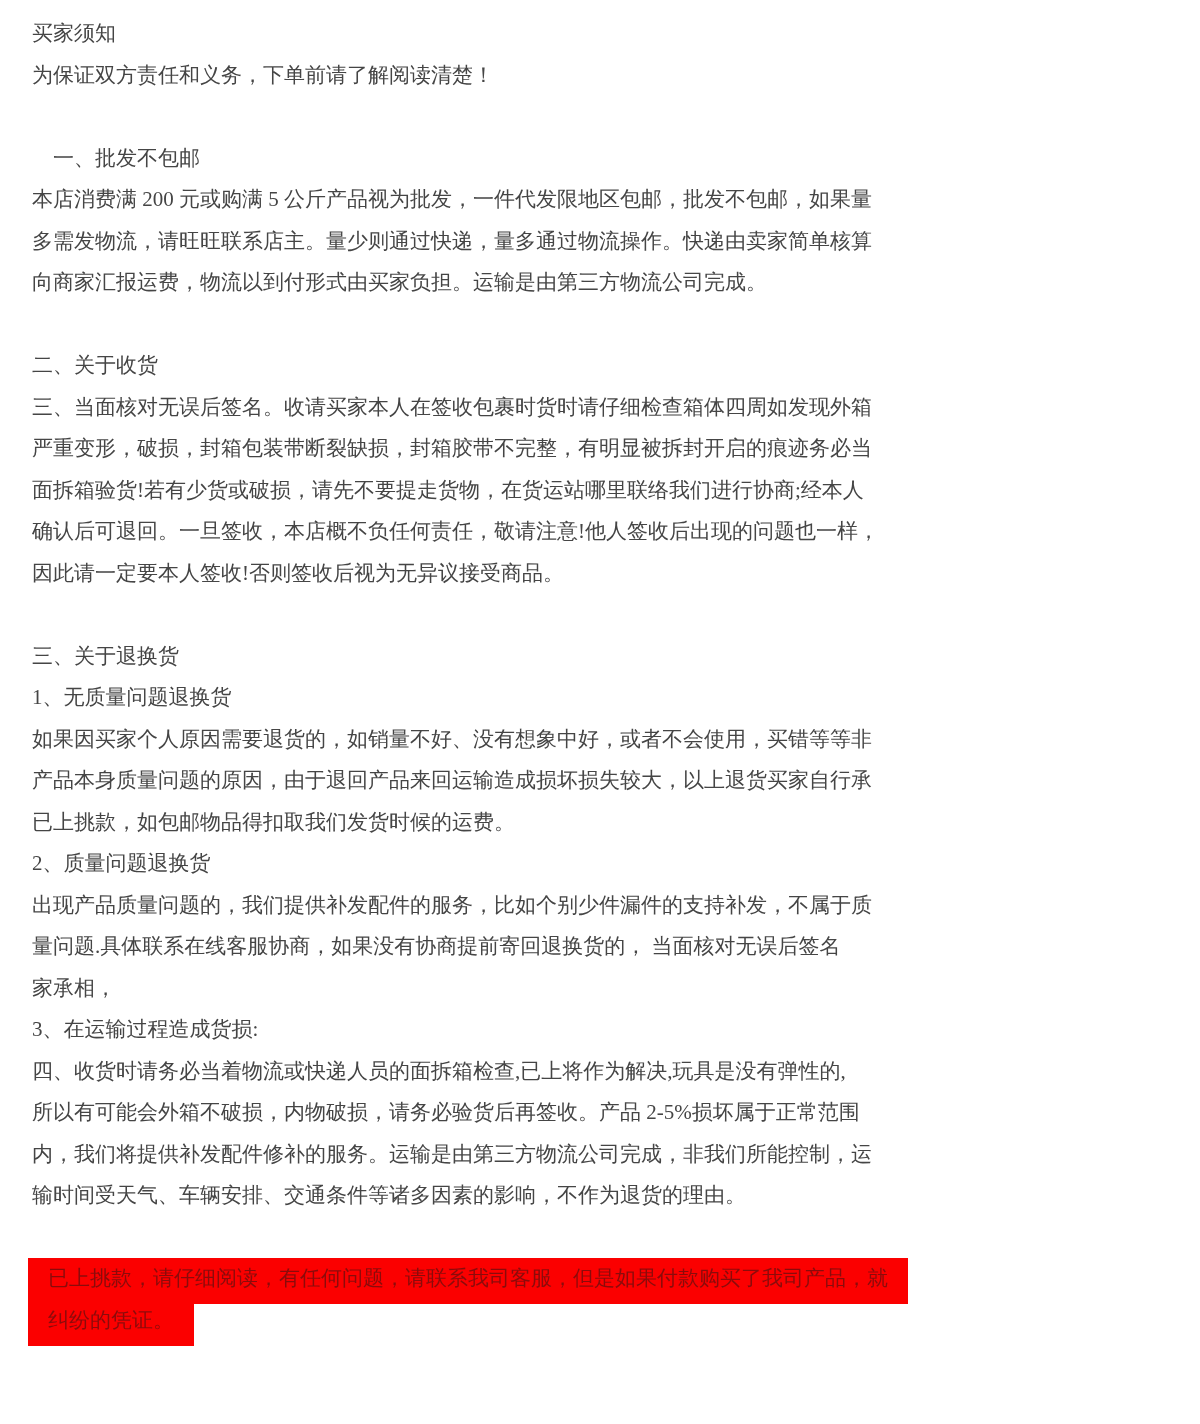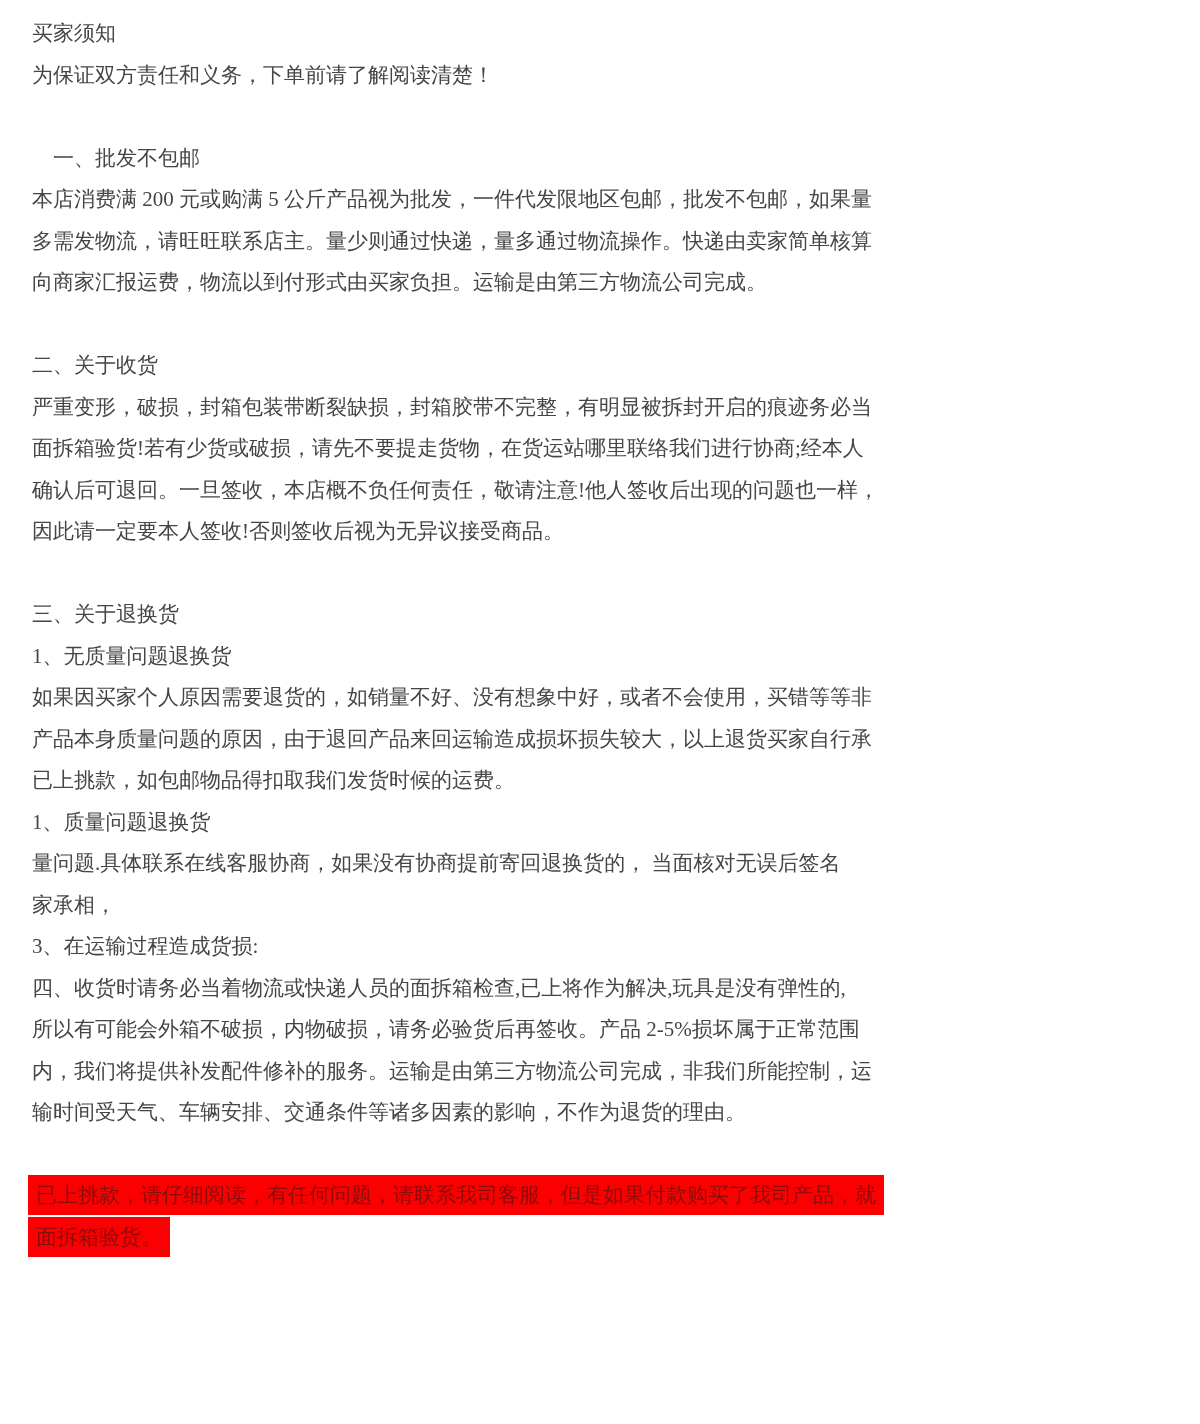--- a/index.html
+++ b/index.html
@@ -51,6 +51,7 @@
       <div class="line">向商家汇报运费，物流以到付形式由买家负担。运输是由第三方物流公司完成。</div>
       <div class="line blank"></div>
       <div class="line">二、关于收货</div>
+      <div class="line">三、当面核对无误后签名。收请买家本人在签收包裹时货时请仔细检查箱体四周如发现外箱</div>
       <div class="line">严重变形，破损，封箱包装带断裂缺损，封箱胶带不完整，有明显被拆封开启的痕迹务必当</div>
       <div class="line">面拆箱验货!若有少货或破损，请先不要提走货物，在货运站哪里联络我们进行协商;经本人</div>
       <div class="line">确认后可退回。一旦签收，本店概不负任何责任，敬请注意!他人签收后出现的问题也一样，</div>

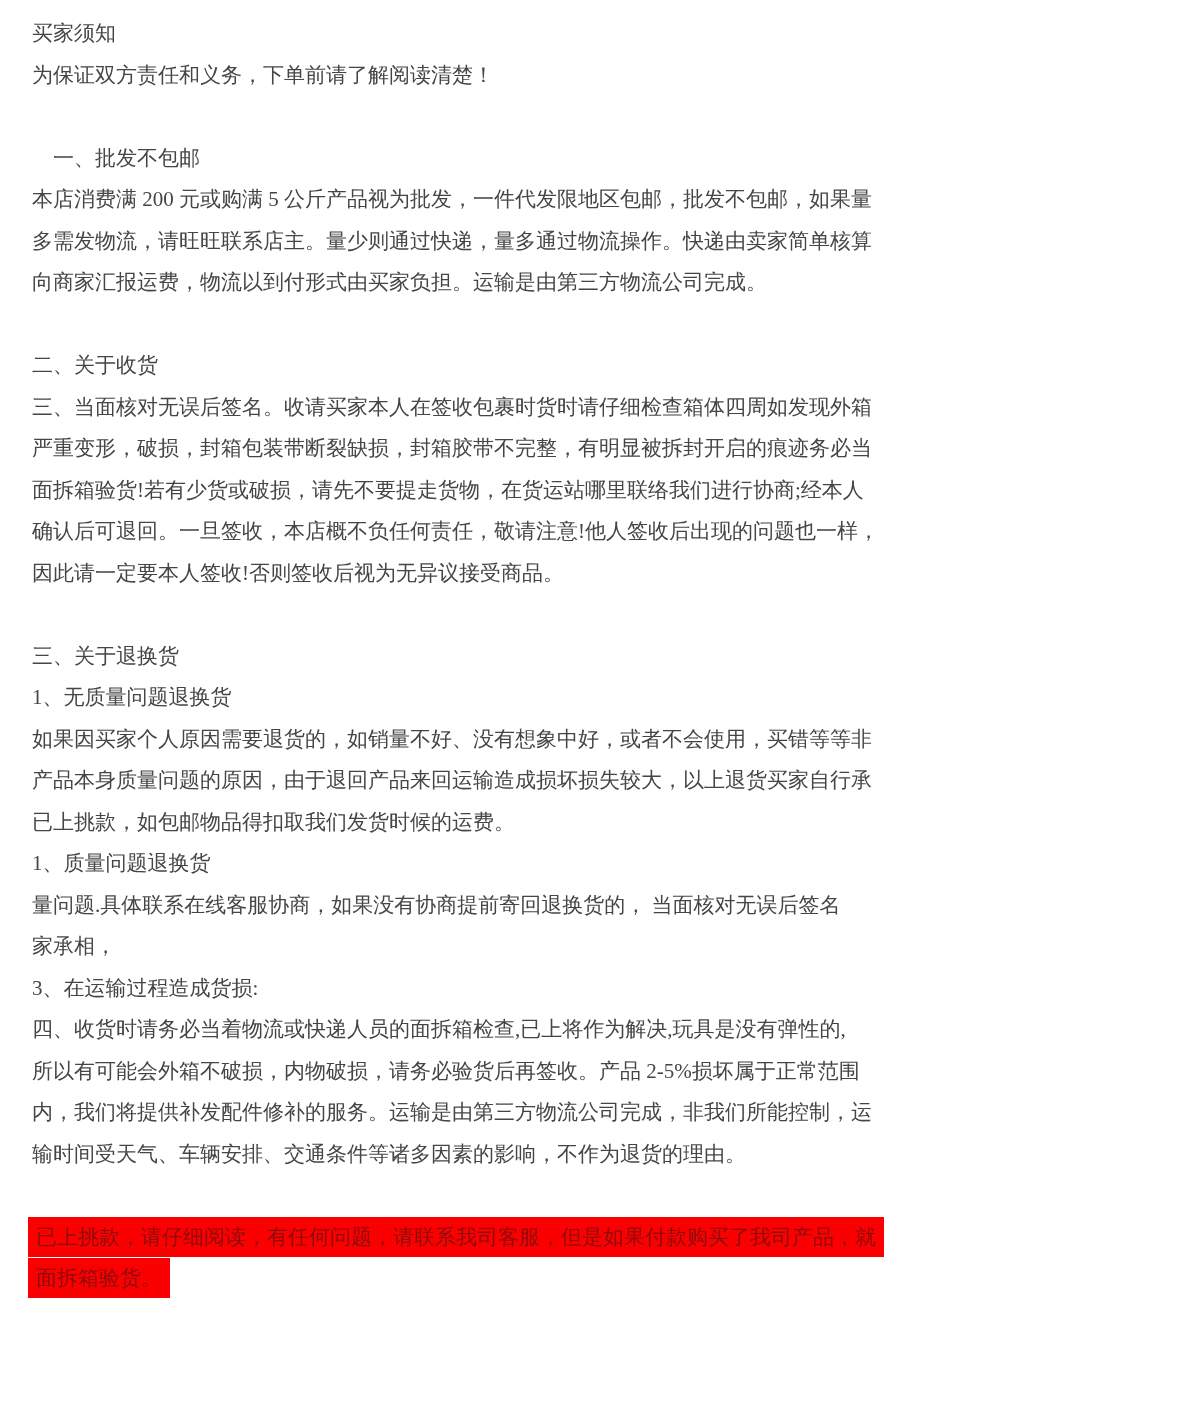--- a/index.html
+++ b/index.html
@@ -62,7 +62,7 @@
       <div class="line">如果因买家个人原因需要退货的，如销量不好、没有想象中好，或者不会使用，买错等等非</div>
       <div class="line">产品本身质量问题的原因，由于退回产品来回运输造成损坏损失较大，以上退货买家自行承</div>
       <div class="line">已上挑款，如包邮物品得扣取我们发货时候的运费。</div>
-      <div class="line">1、质量问题退换货</div>
+      <div class="line">2、质量问题退换货</div>
       <div class="line">量问题.具体联系在线客服协商，如果没有协商提前寄回退换货的， 当面核对无误后签名</div>
       <div class="line">家承相，</div>
       <div class="line">3、在运输过程造成货损:</div>

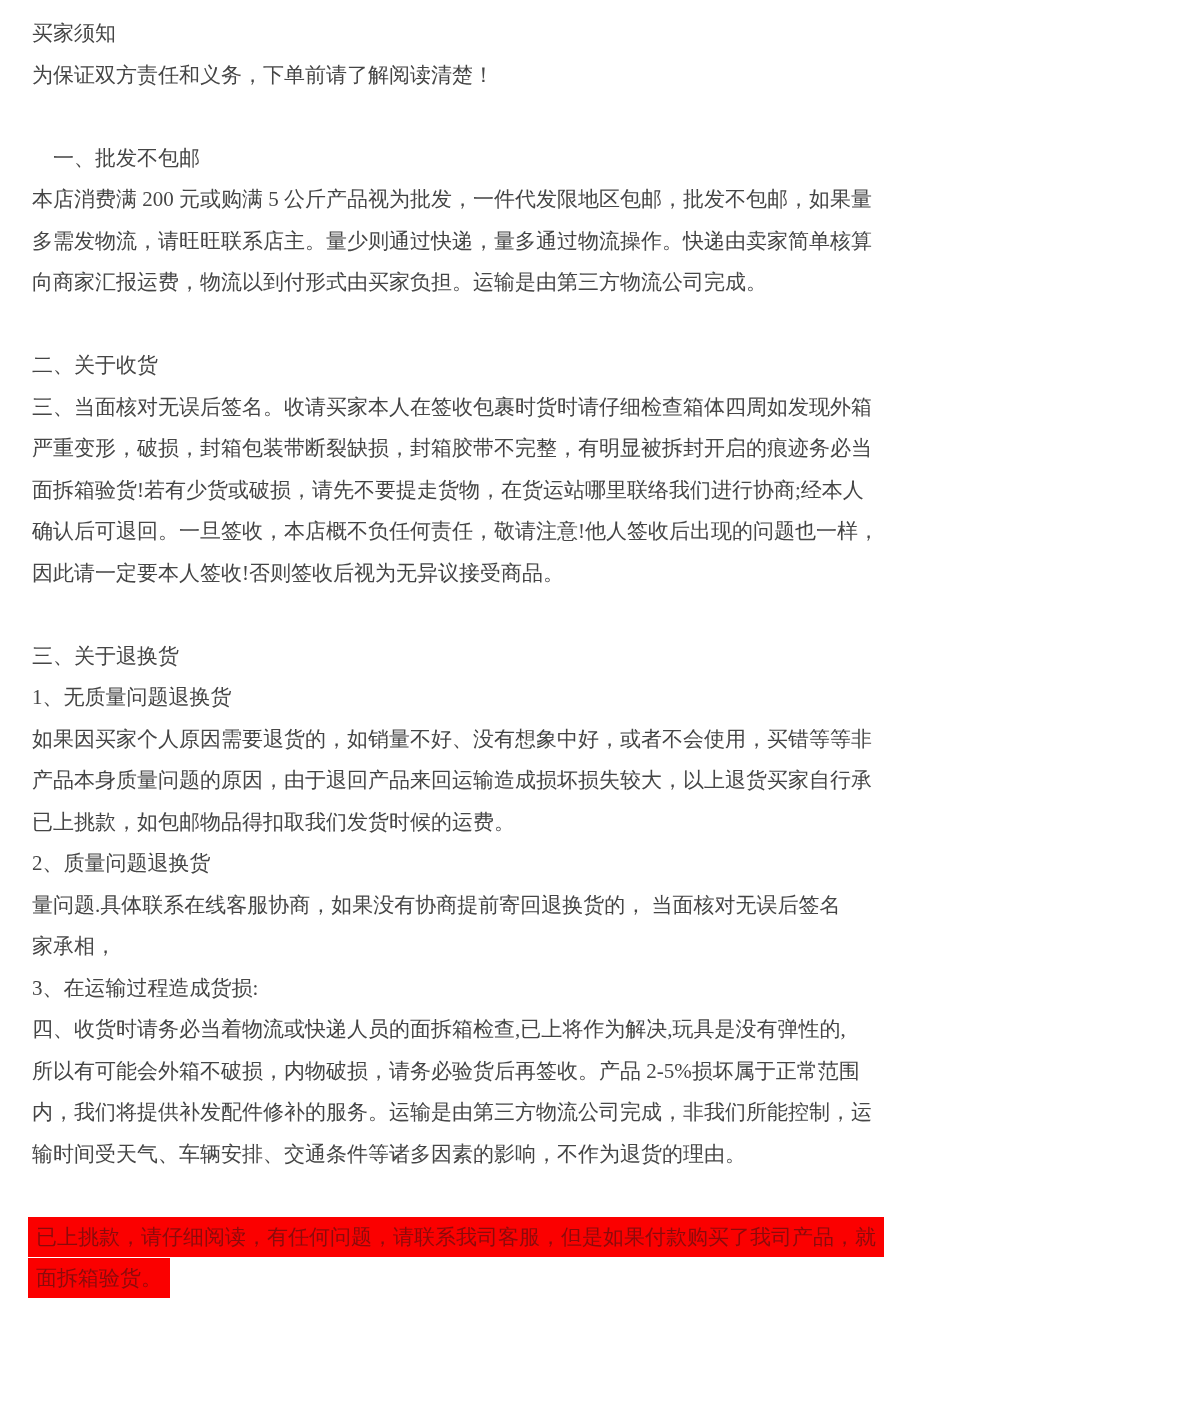--- a/index.html
+++ b/index.html
@@ -63,6 +63,7 @@
       <div class="line">产品本身质量问题的原因，由于退回产品来回运输造成损坏损失较大，以上退货买家自行承</div>
       <div class="line">已上挑款，如包邮物品得扣取我们发货时候的运费。</div>
       <div class="line">2、质量问题退换货</div>
+      <div class="line">出现产品质量问题的，我们提供补发配件的服务，比如个别少件漏件的支持补发，不属于质</div>
       <div class="line">量问题.具体联系在线客服协商，如果没有协商提前寄回退换货的， 当面核对无误后签名</div>
       <div class="line">家承相，</div>
       <div class="line">3、在运输过程造成货损:</div>

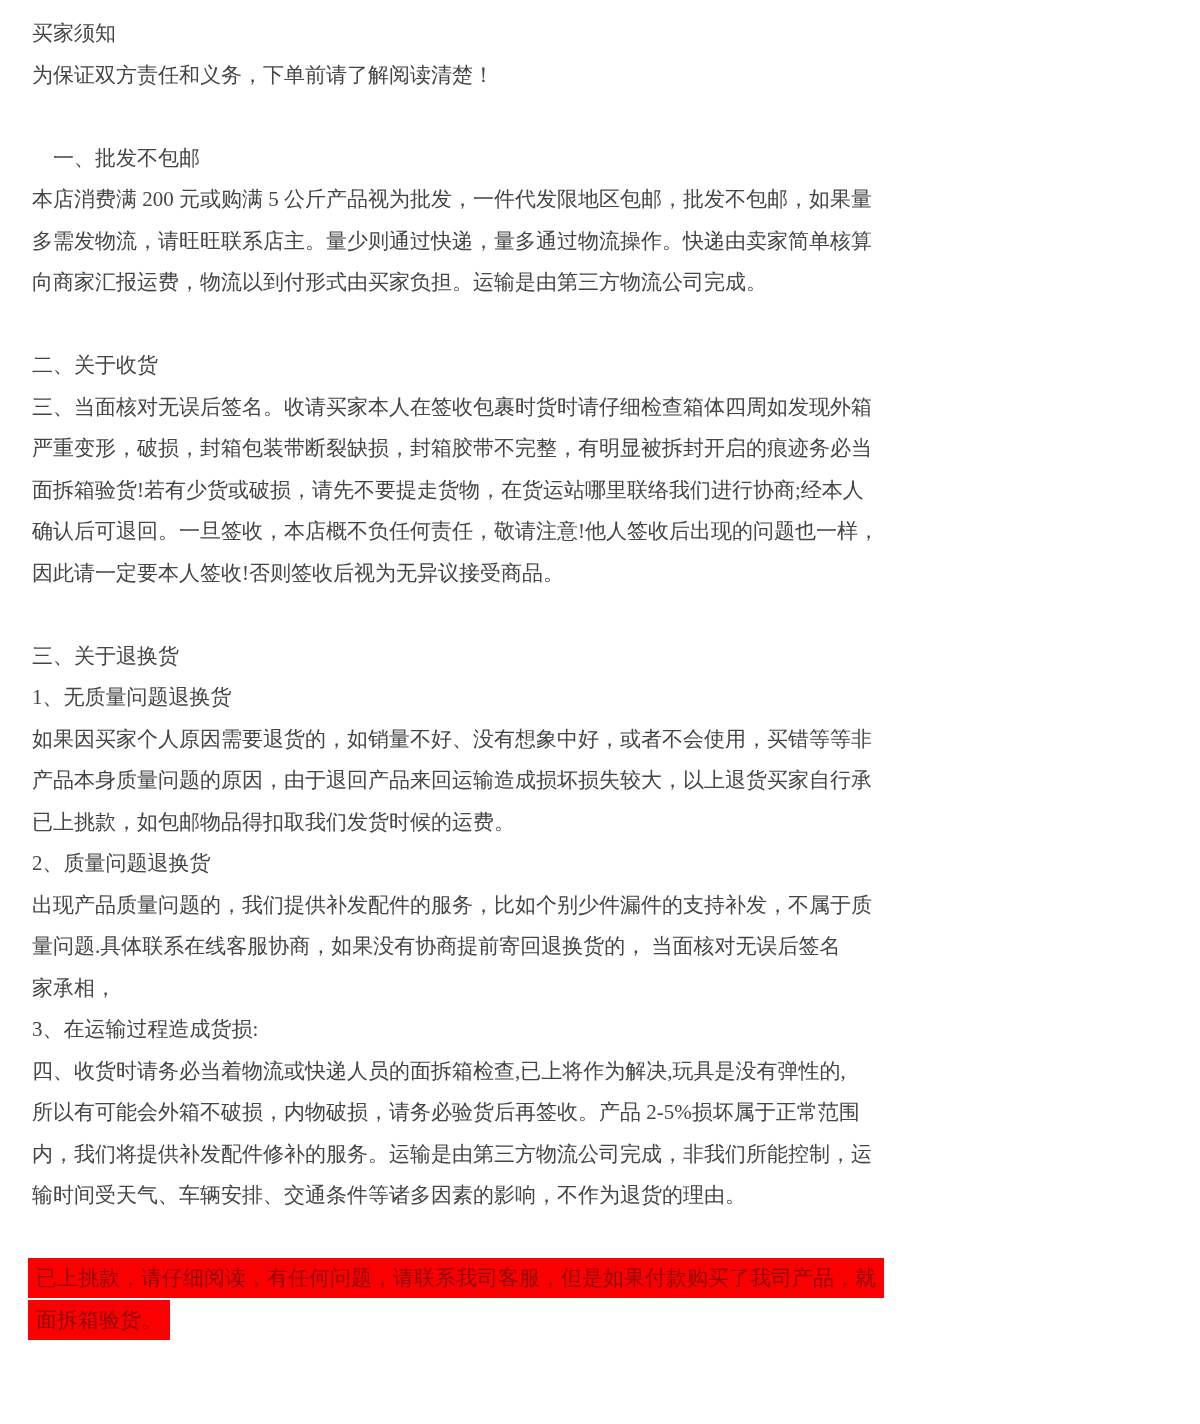--- a/index.html
+++ b/index.html
@@ -29,11 +29,11 @@
   }
   .line .hl {
     display: inline-block;
-    height: 40px;
+    height: 46px;
     line-height: 40px;
     background: var(--hl-bg, #fb0000);
     color: var(--hl-text, #8b0b0b);
-    padding: 0 8px;
+    padding: 0 20px;
     margin-left: -4px;
   }
 </style>

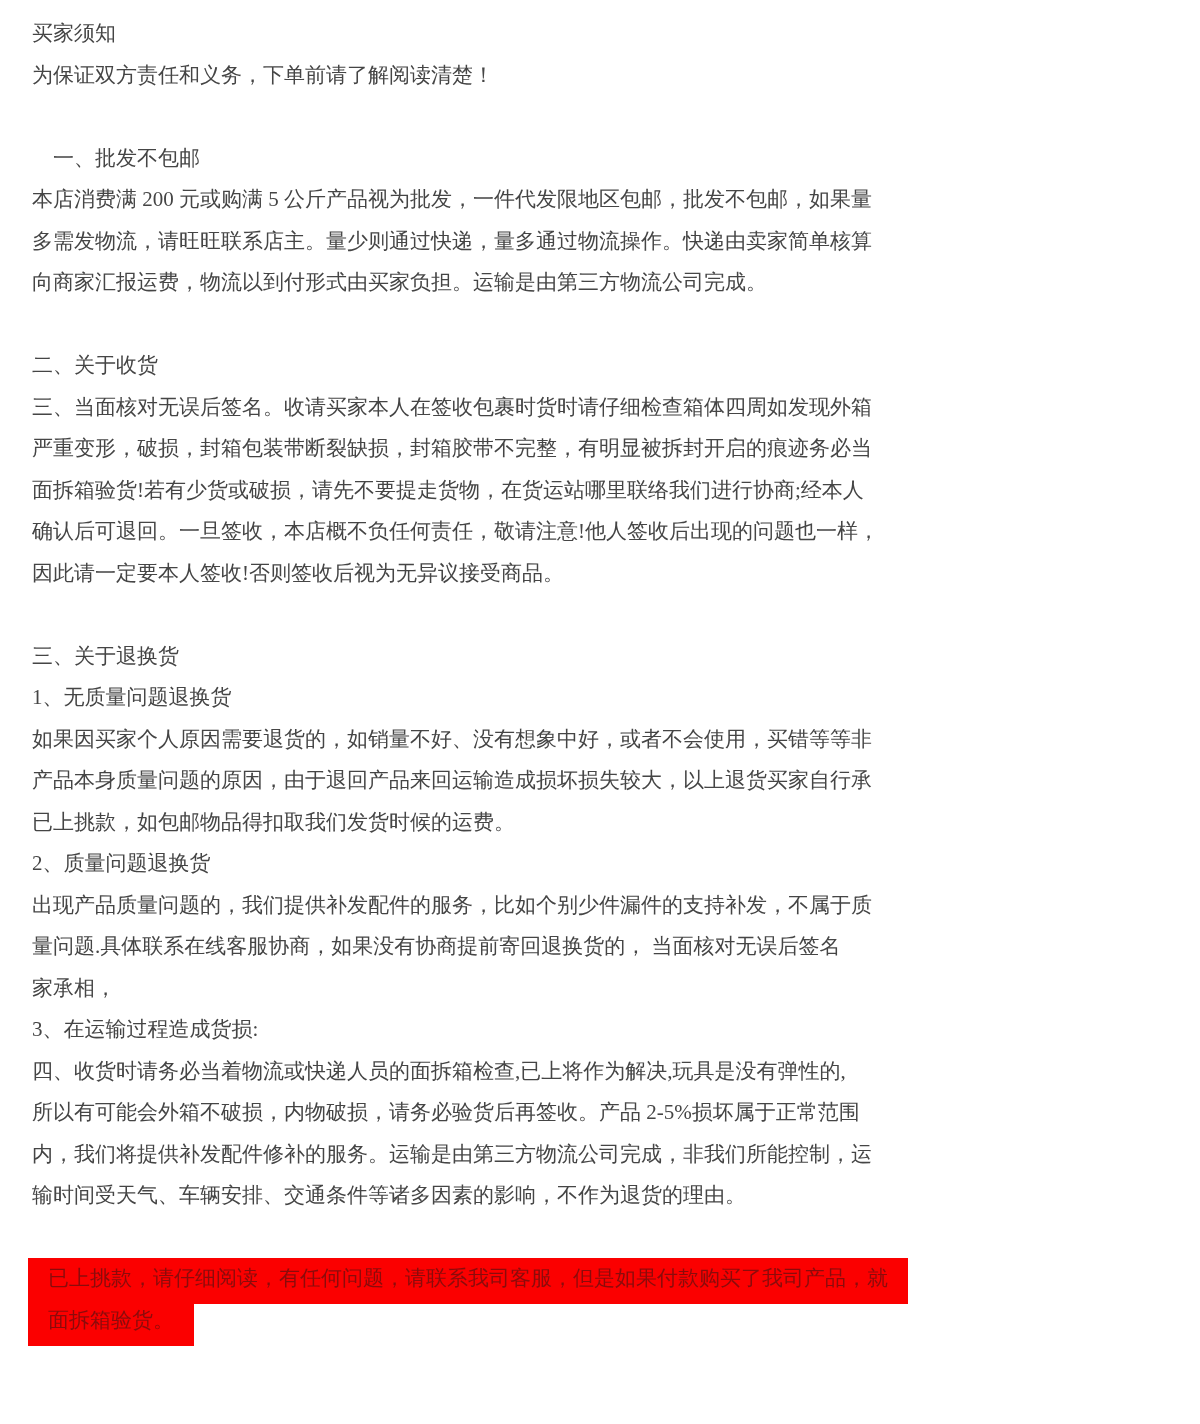--- a/index.html
+++ b/index.html
@@ -73,7 +73,7 @@
       <div class="line">输时间受天气、车辆安排、交通条件等诸多因素的影响，不作为退货的理由。</div>
       <div class="line blank"></div>
       <div class="line"><span class="hl">已上挑款，请仔细阅读，有任何问题，请联系我司客服，但是如果付款购买了我司产品，就</span></div>
-      <div class="line"><span class="hl">面拆箱验货。</span></div>
+      <div class="line"><span class="hl">纠纷的凭证。</span></div>
     </div>
 </div>
 

